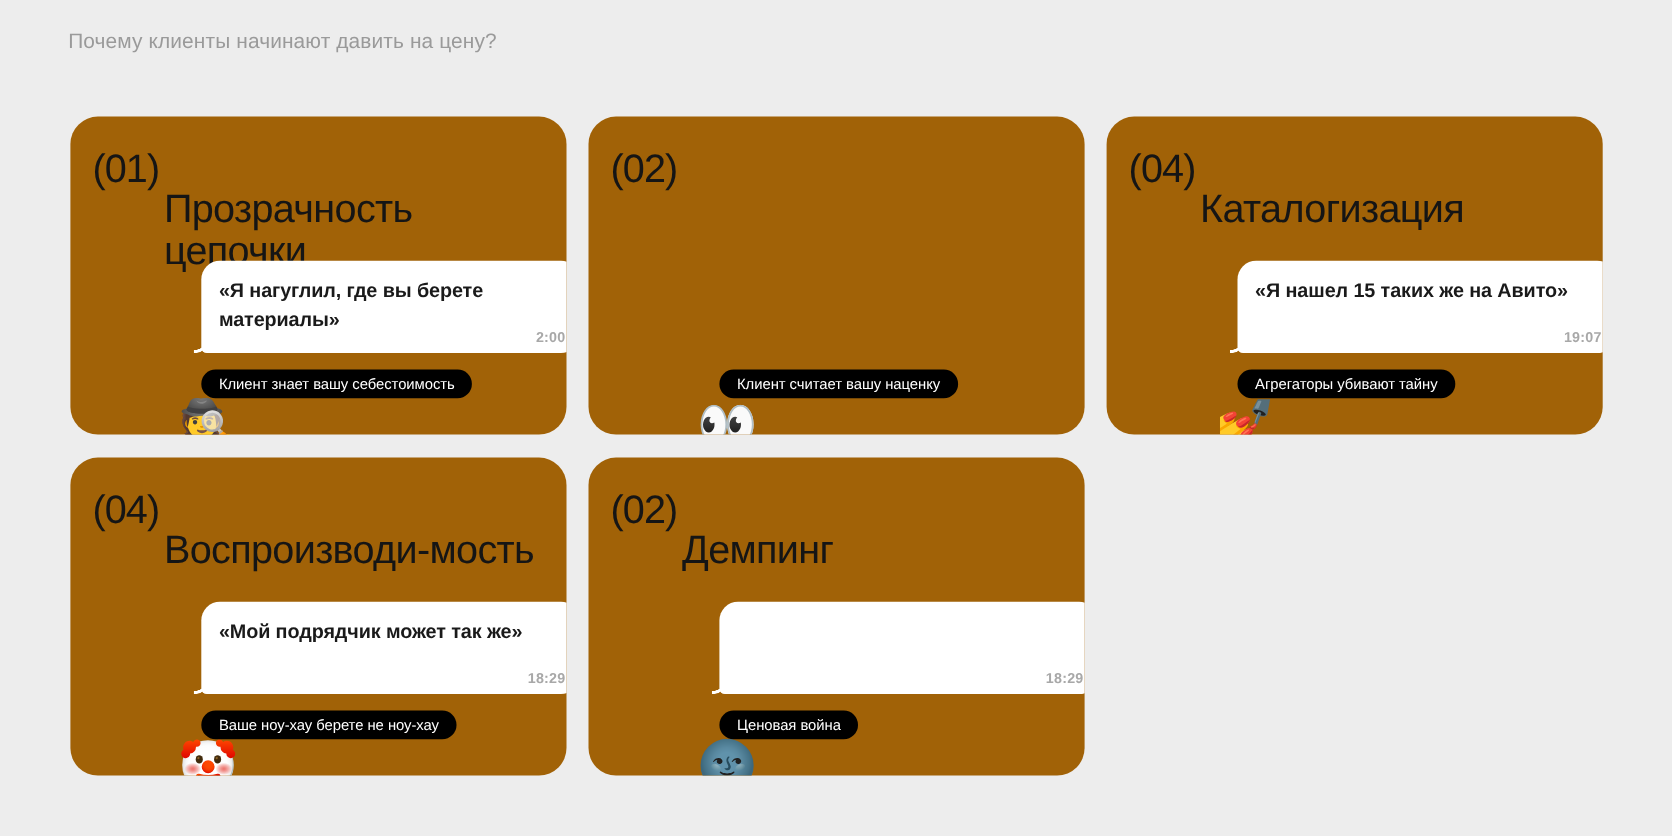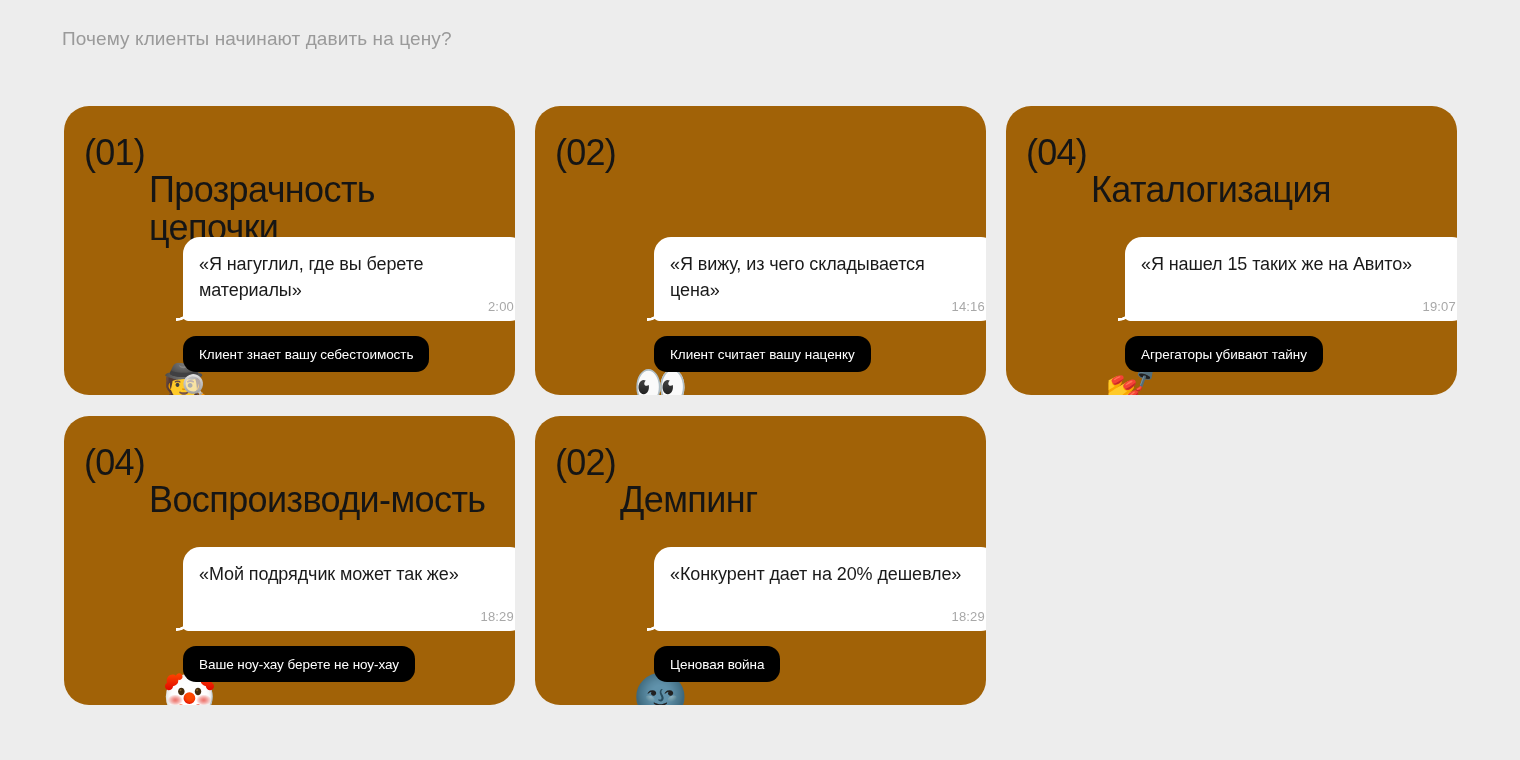--- a/index.html
+++ b/index.html
@@ -99,6 +99,7 @@
     border-radius:17px;
     border-bottom-left-radius:5px;
     padding:15px 22px 9px 16px;
+    font-weight:bold;
   }
 
   .bubble::after {

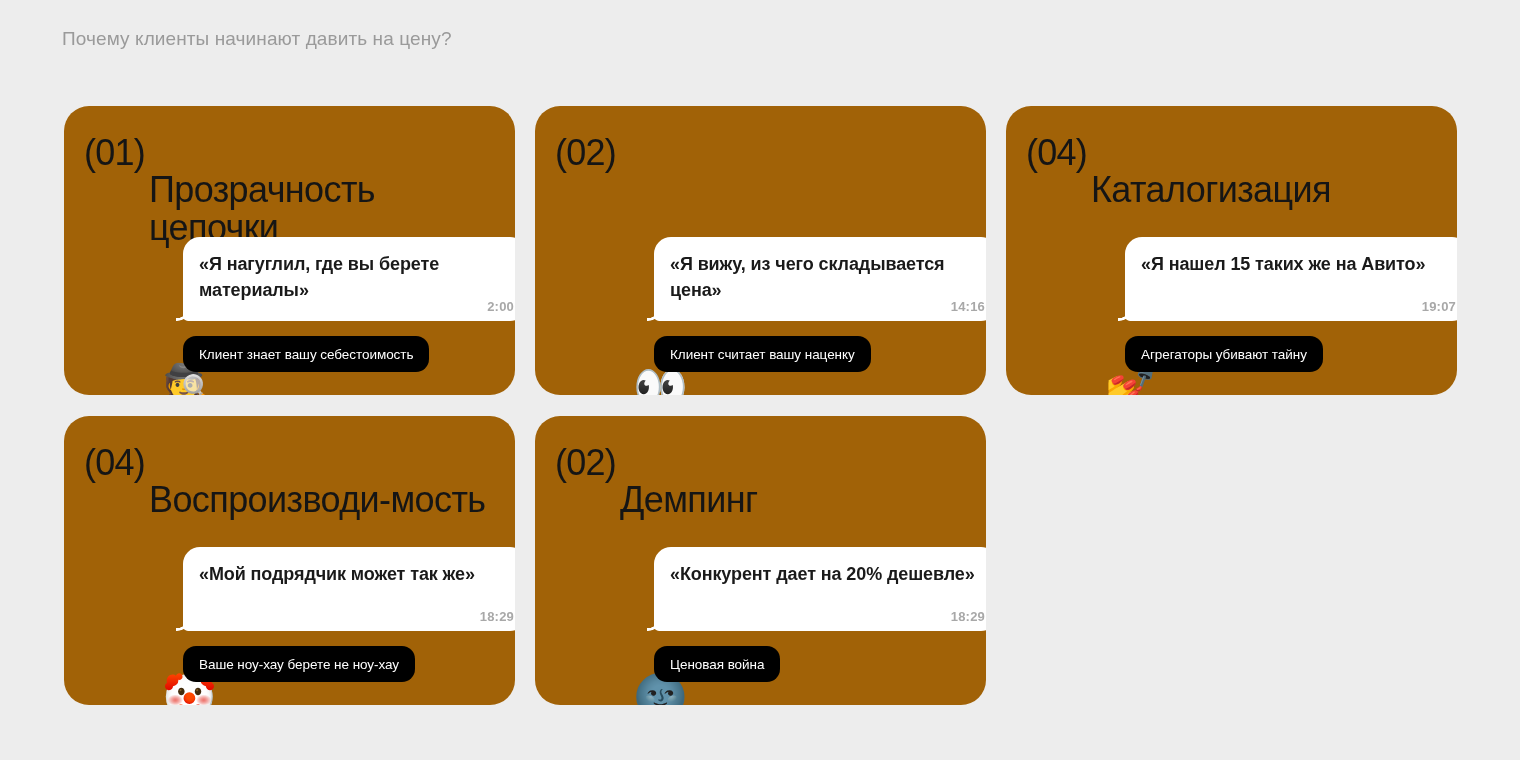--- a/index.html
+++ b/index.html
@@ -172,10 +172,6 @@
     <div class="card">
       <div class="card-num">(02)</div>
       <div class="emoji">👀</div>
-      <div class="bubble">
-        <div class="bubble-text">«Я вижу, из чего складывается цена»</div>
-        <div class="bubble-time">14:16</div>
-      </div>
       <div class="badge">Клиент считает вашу наценку</div>
     </div>
 

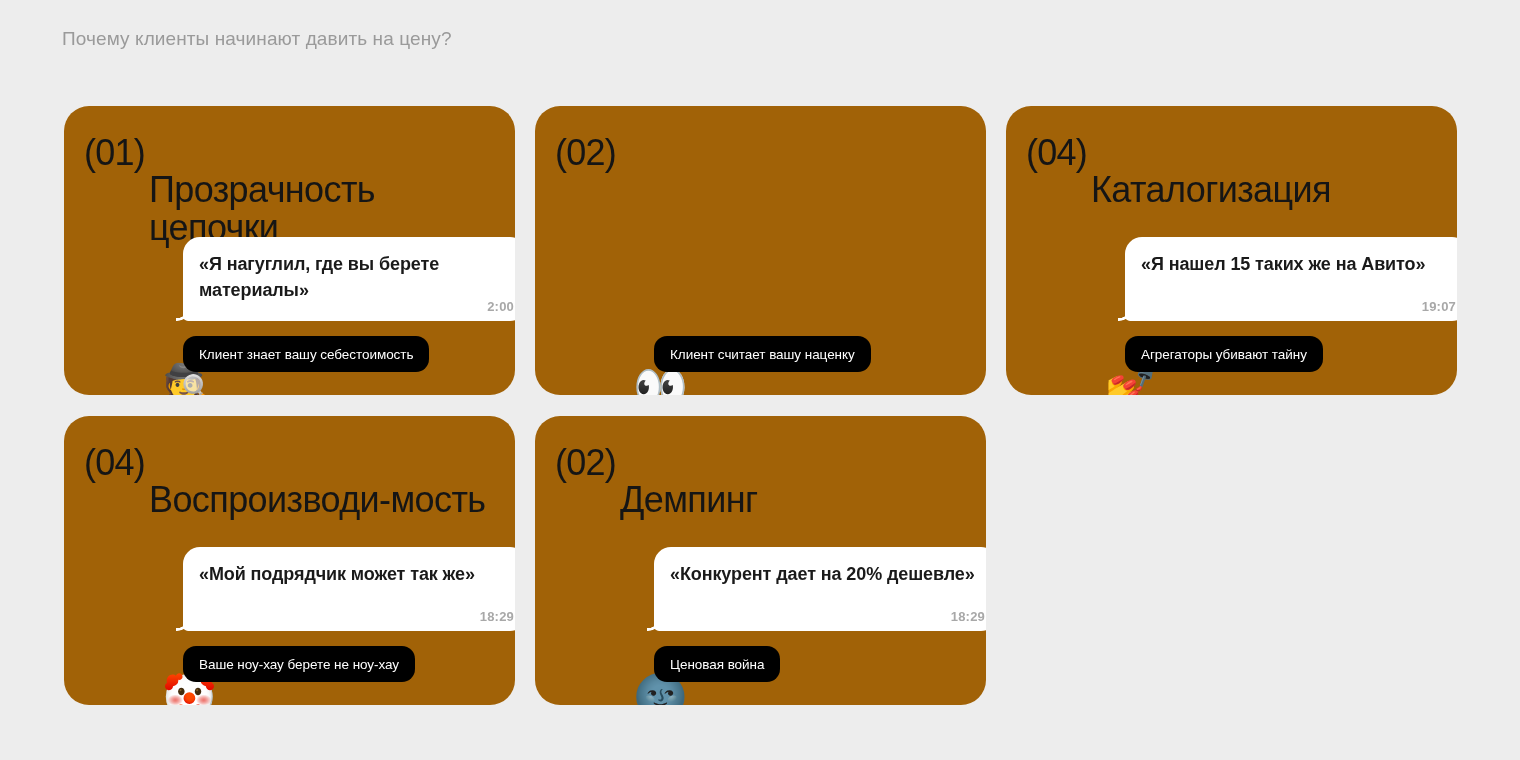--- a/index.html
+++ b/index.html
@@ -140,7 +140,7 @@
     display:inline-flex;
     align-items:center;
     height:26px;
-    padding:18px 16px;
+    padding:8px 16px;
     background:#000000;
     color:#ffffff;
     border-radius:13px;

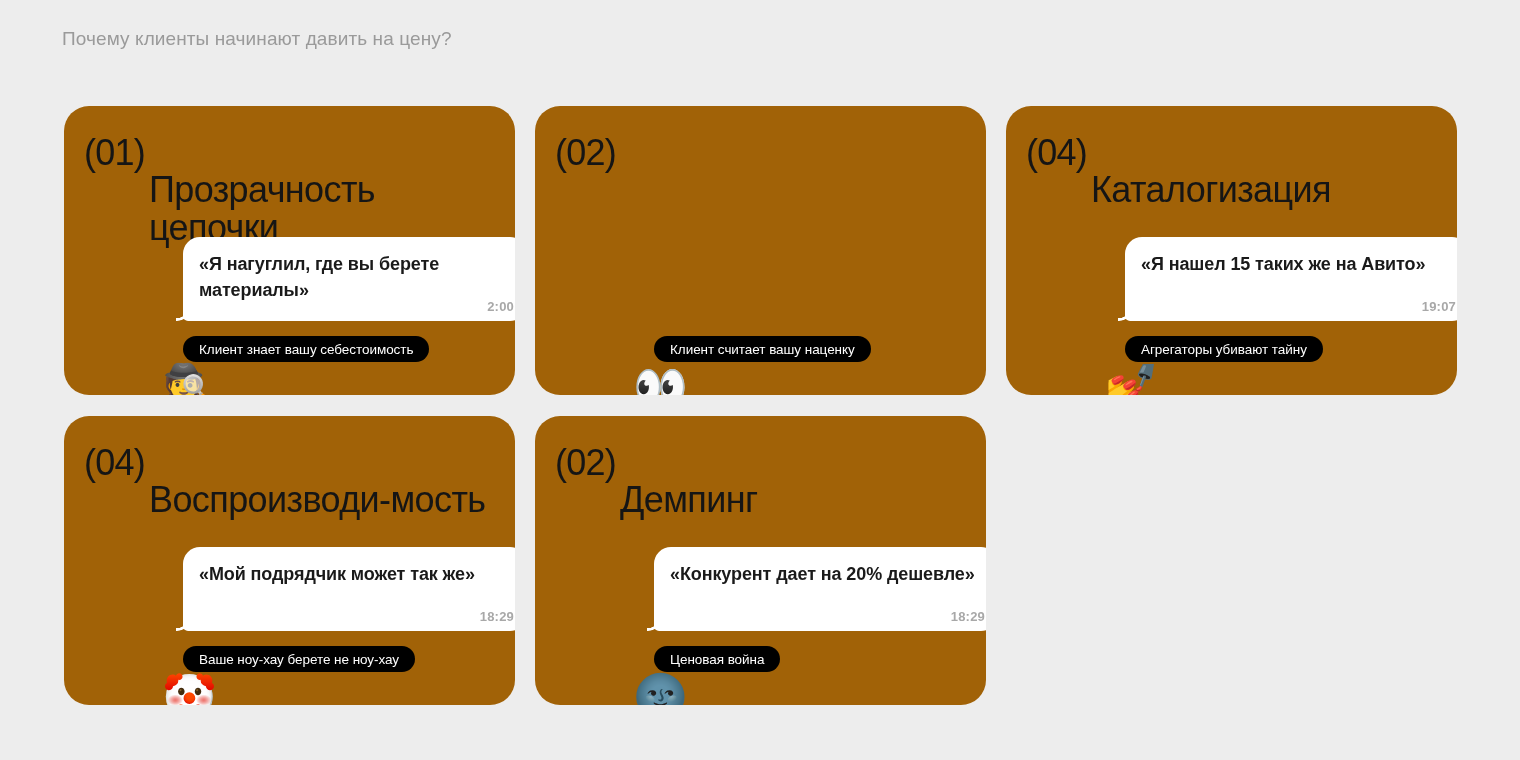--- a/index.html
+++ b/index.html
@@ -202,7 +202,6 @@
       <div class="card-title">Демпинг</div>
       <div class="emoji">🌚</div>
       <div class="bubble">
-        <div class="bubble-text">«Конкурент дает на 20% дешевле»</div>
         <div class="bubble-time">18:29</div>
       </div>
       <div class="badge">Ценовая война</div>

